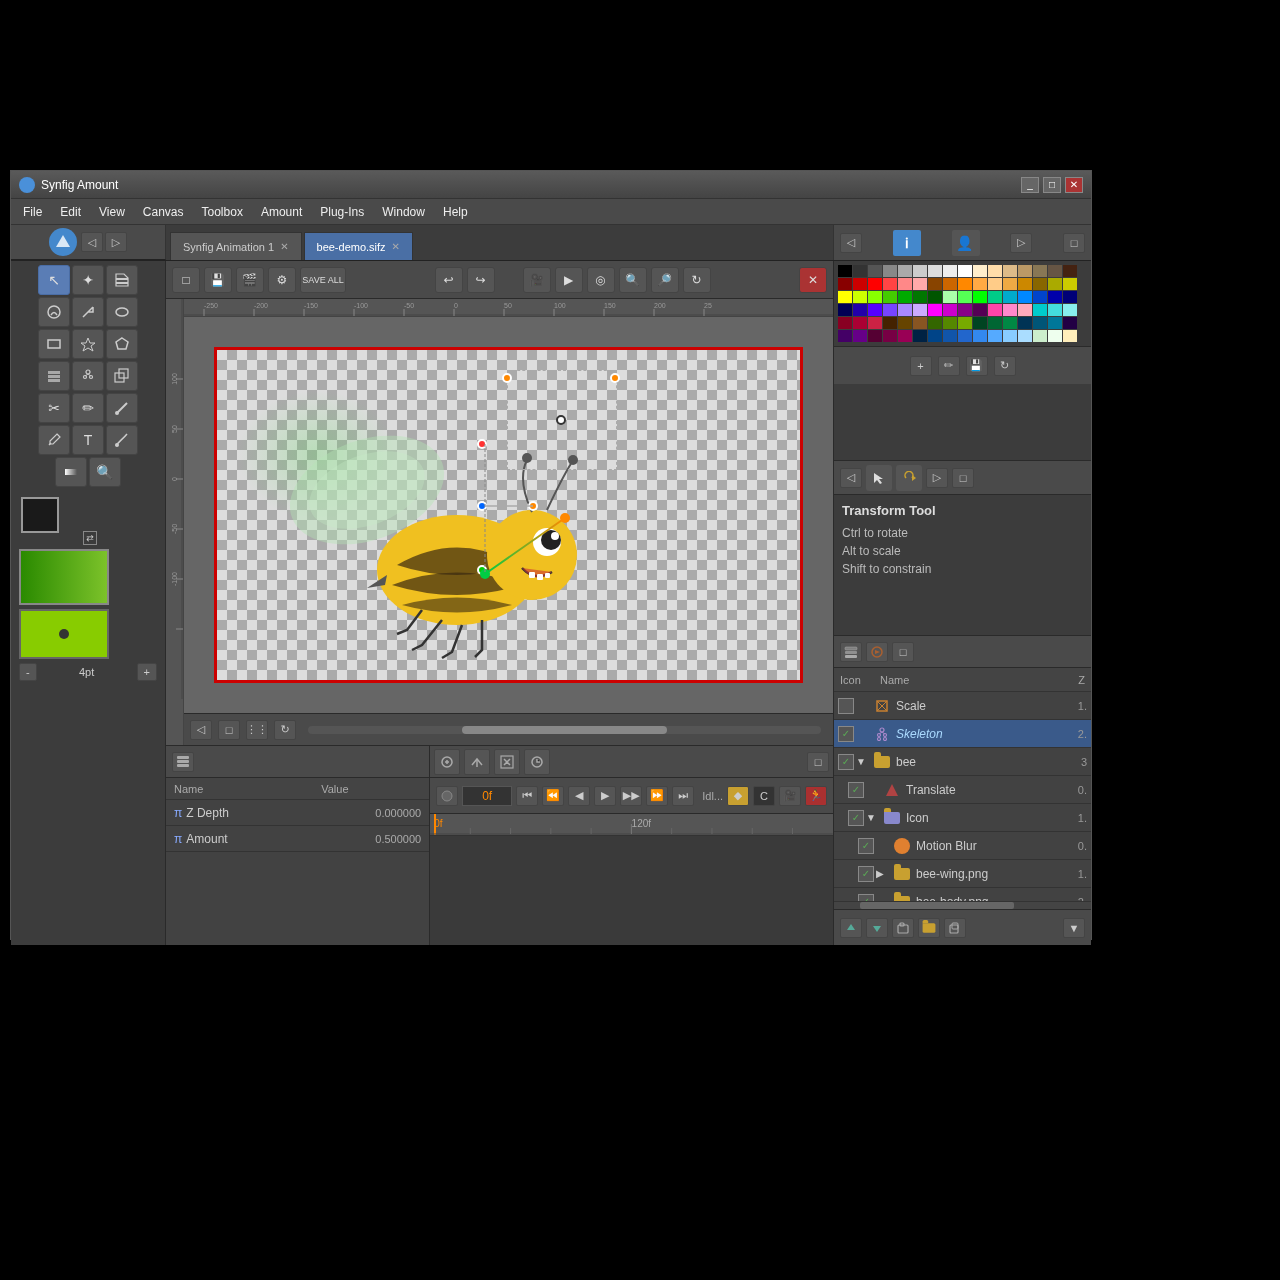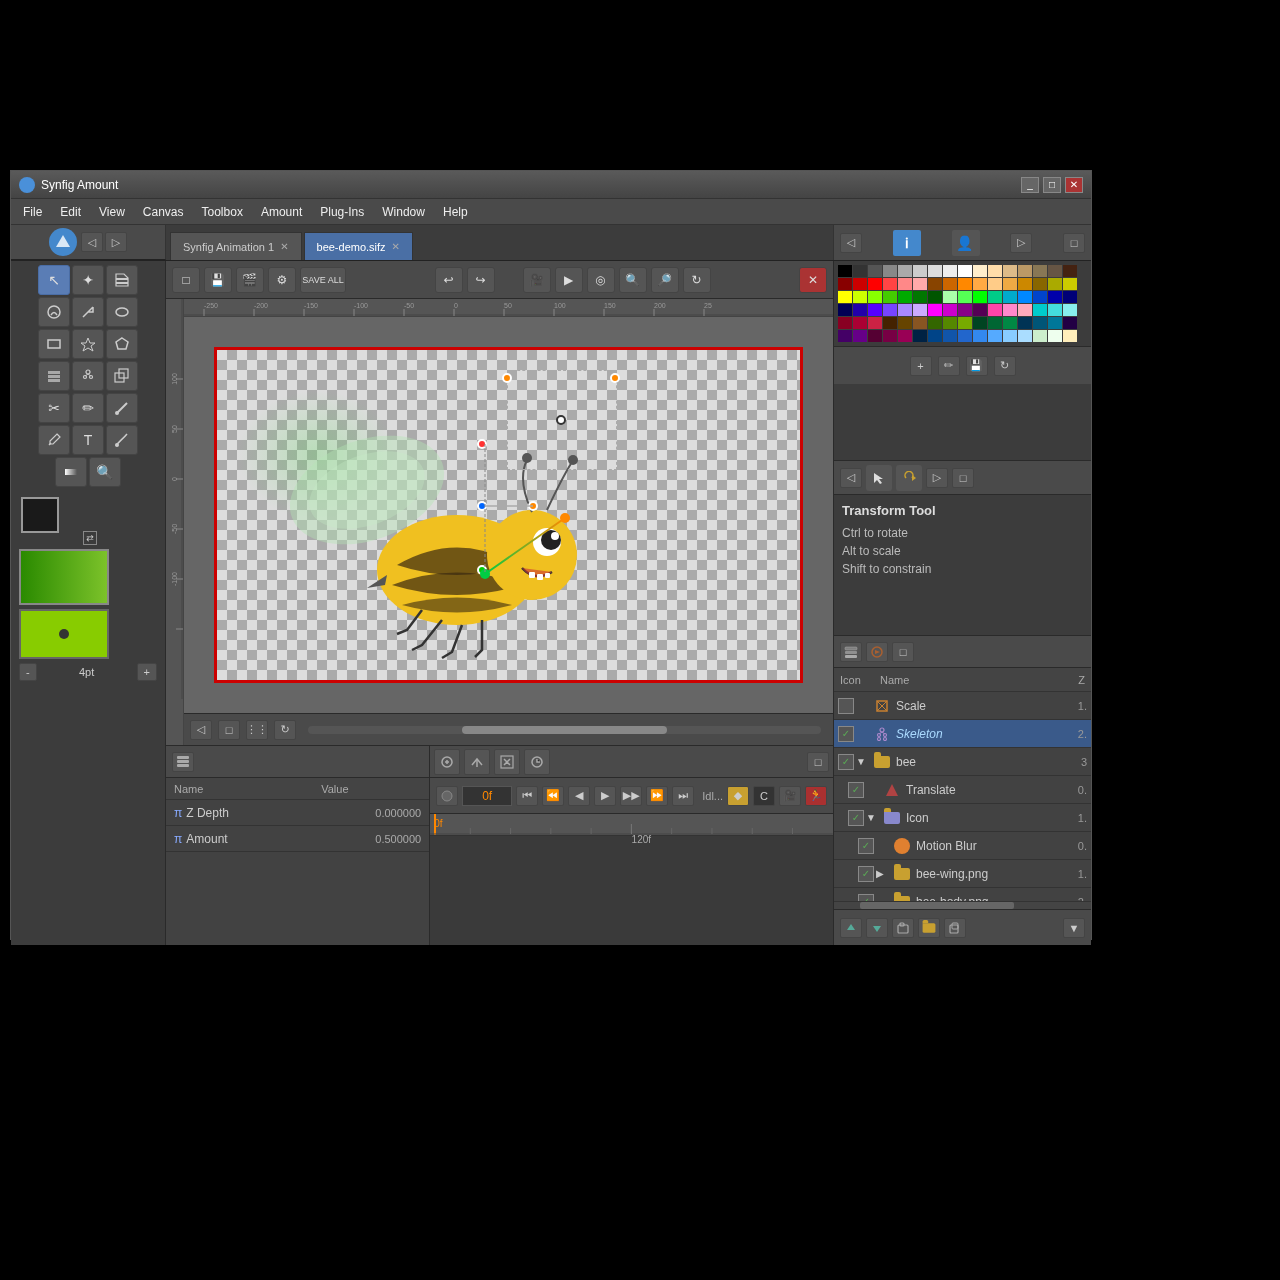--- a/index.html
+++ b/index.html
@@ -1102,7 +1102,7 @@
             <div class="timeline-ruler">
               <div class="timeline-playhead"></div>
               <span style="position:absolute; left:4px; top:4px; font-size:10px; color:#ff8800;">0f</span>
-              <span style="position:absolute; left:50%; top:4px; font-size:10px; color:#aaa;margin-top:16px;">120f</span>
+              <span style="position:absolute; left:50%; top:4px; font-size:10px; color:#aaa;">120f</span>
               <svg width="100%" height="22" style="position:absolute; top:0; left:0;">
                 <line x1="0" y1="20" x2="100%" y2="20" stroke="#444" stroke-width="1"></line>
 

